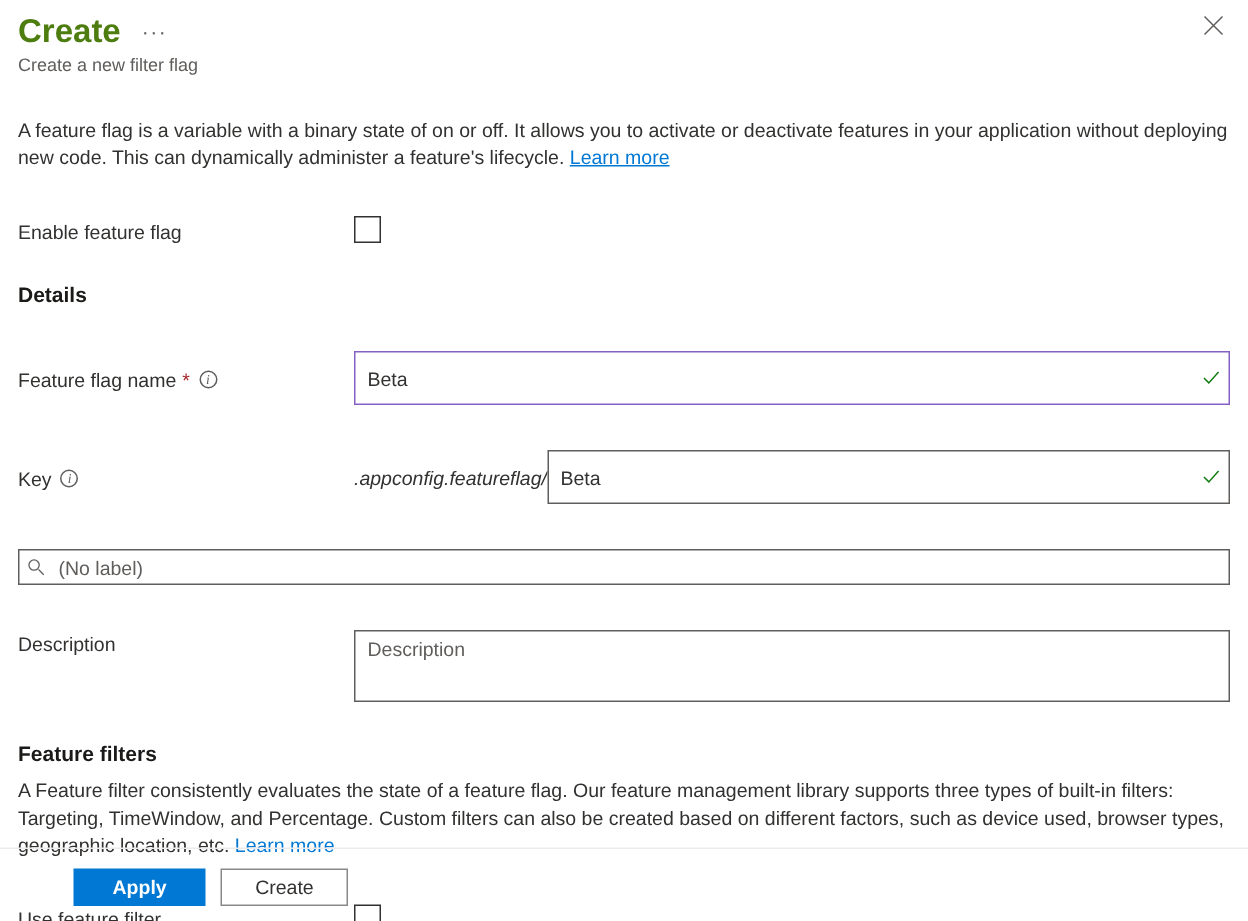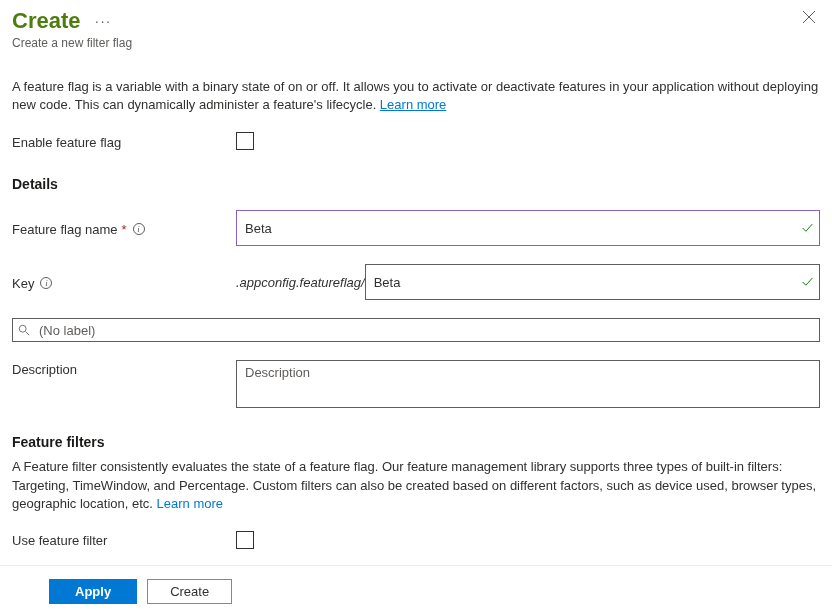--- a/index.html
+++ b/index.html
@@ -76,7 +76,7 @@
     .row {
       display: flex;
       align-items: center;
-      margin-top: 18px;
+      margin-top: 30px;
     }
     .row-top {
       align-items: flex-start;

